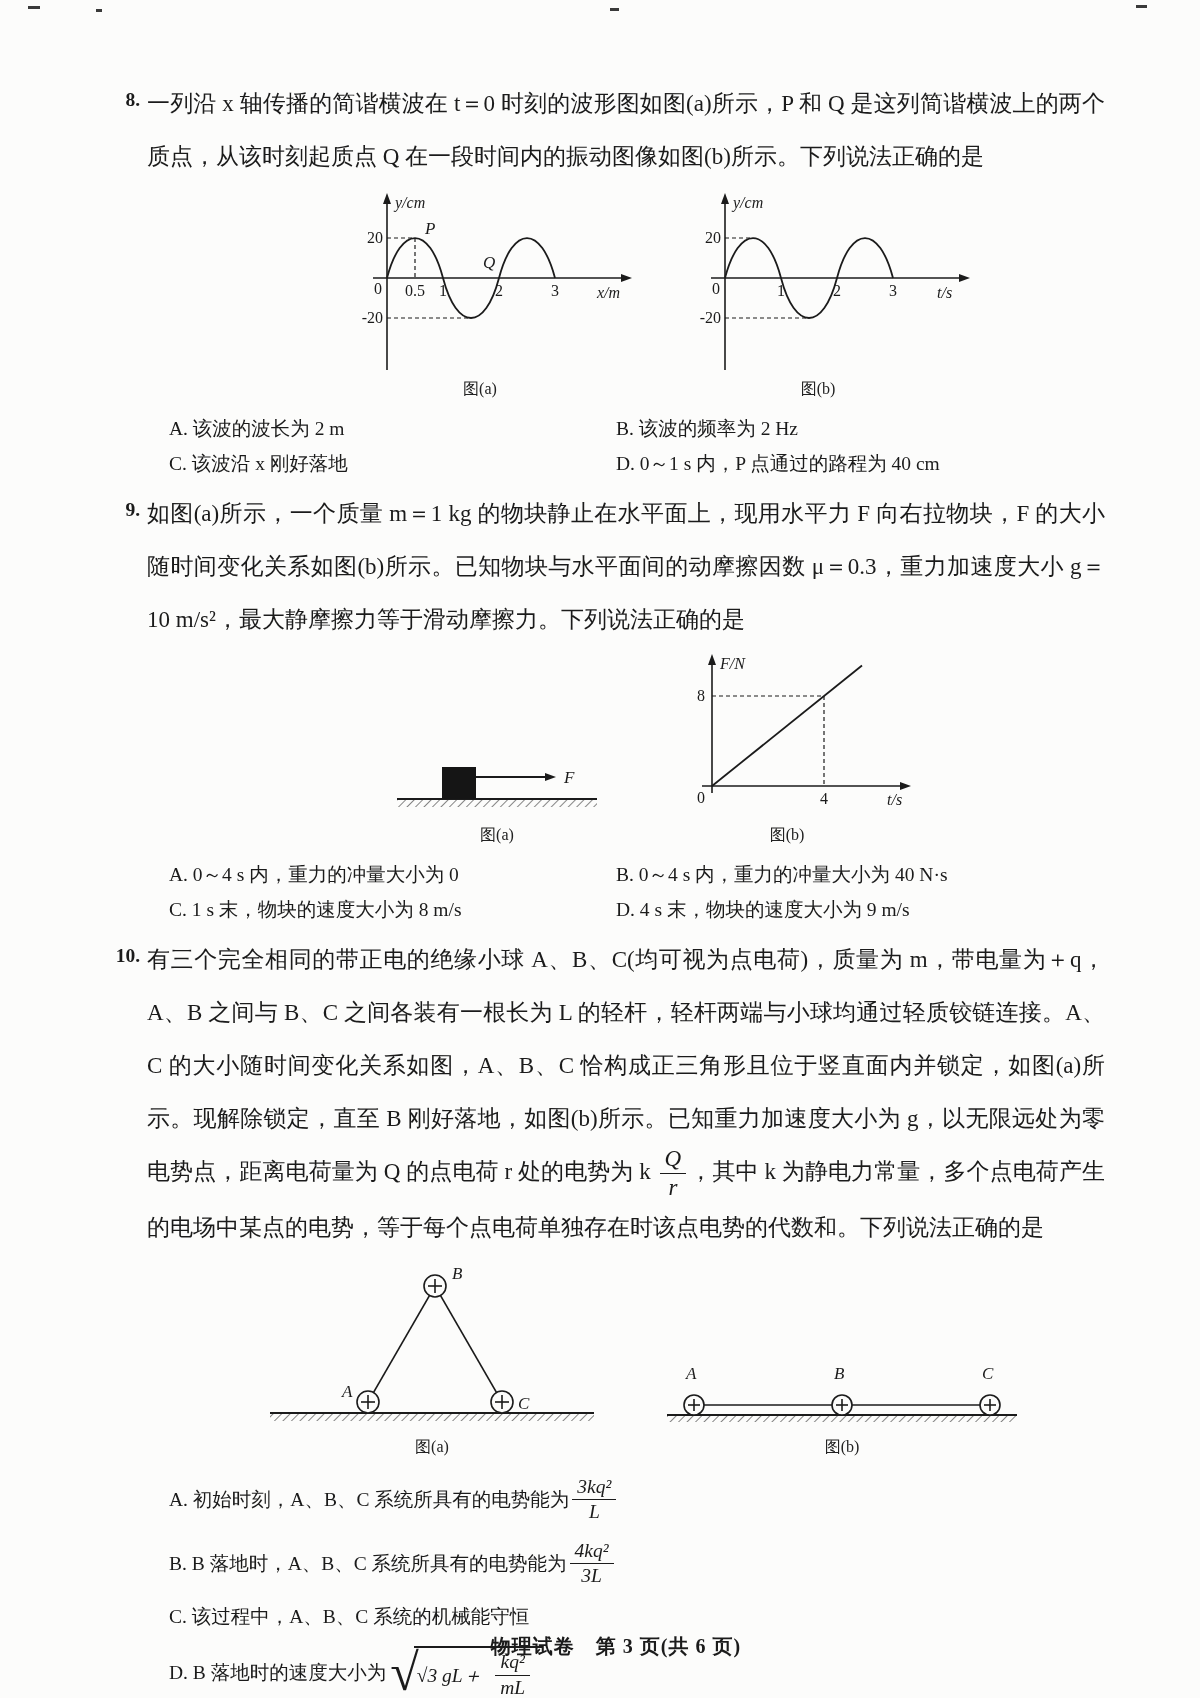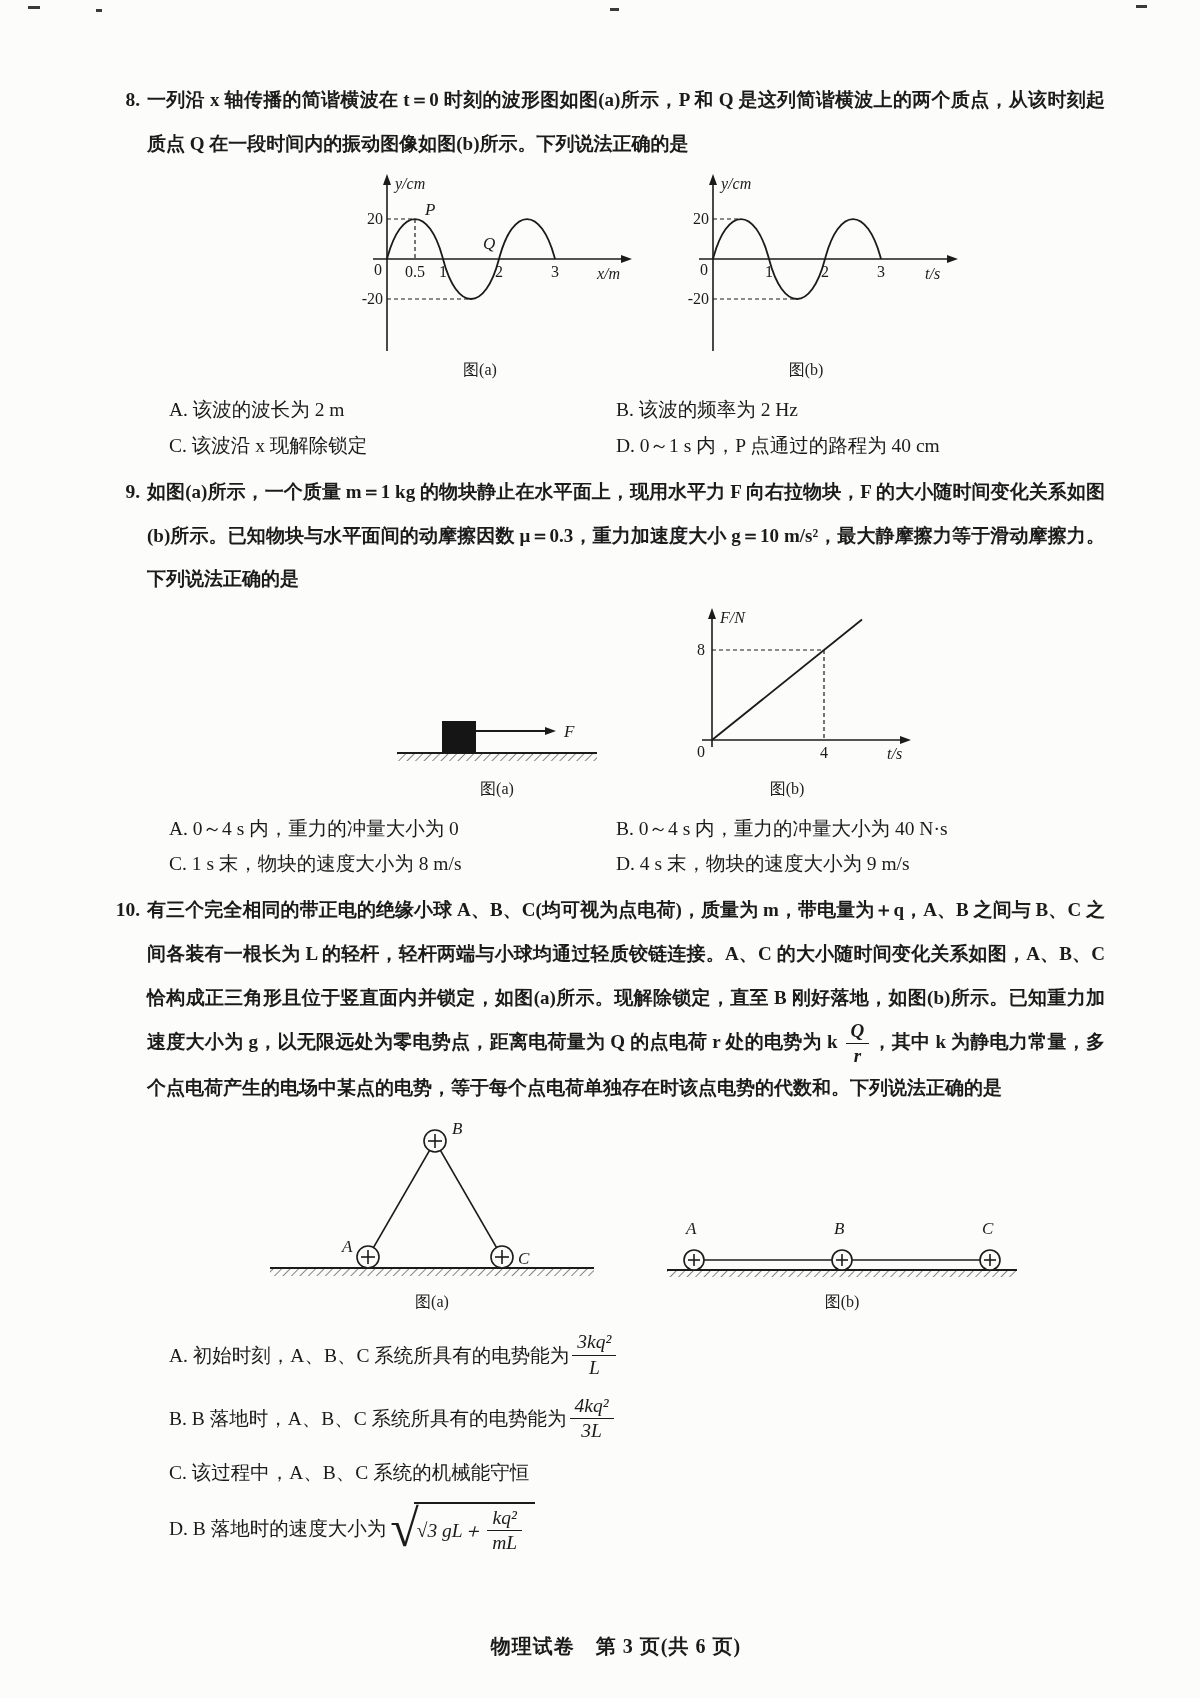--- a/index.html
+++ b/index.html
@@ -19,7 +19,7 @@
   .q + .q{margin-top:10px;}
   .q-num{flex:0 0 40px;text-align:right;padding-right:7px;font-weight:bold;font-size:19.5px;line-height:2.3;}
   .q-body{flex:1;min-width:0;}
-  .q-stem{font-size:19px;line-height:2.3;text-align:justify;font-weight:bold;}
+  .q-stem{font-size:23px;line-height:2.3;text-align:justify;}
   .figs-row{display:flex;align-items:flex-end;}
   .fig{display:flex;flex-direction:column;align-items:center;}
   .fig-caption{font-size:16px;margin-top:4px;color:#222;}

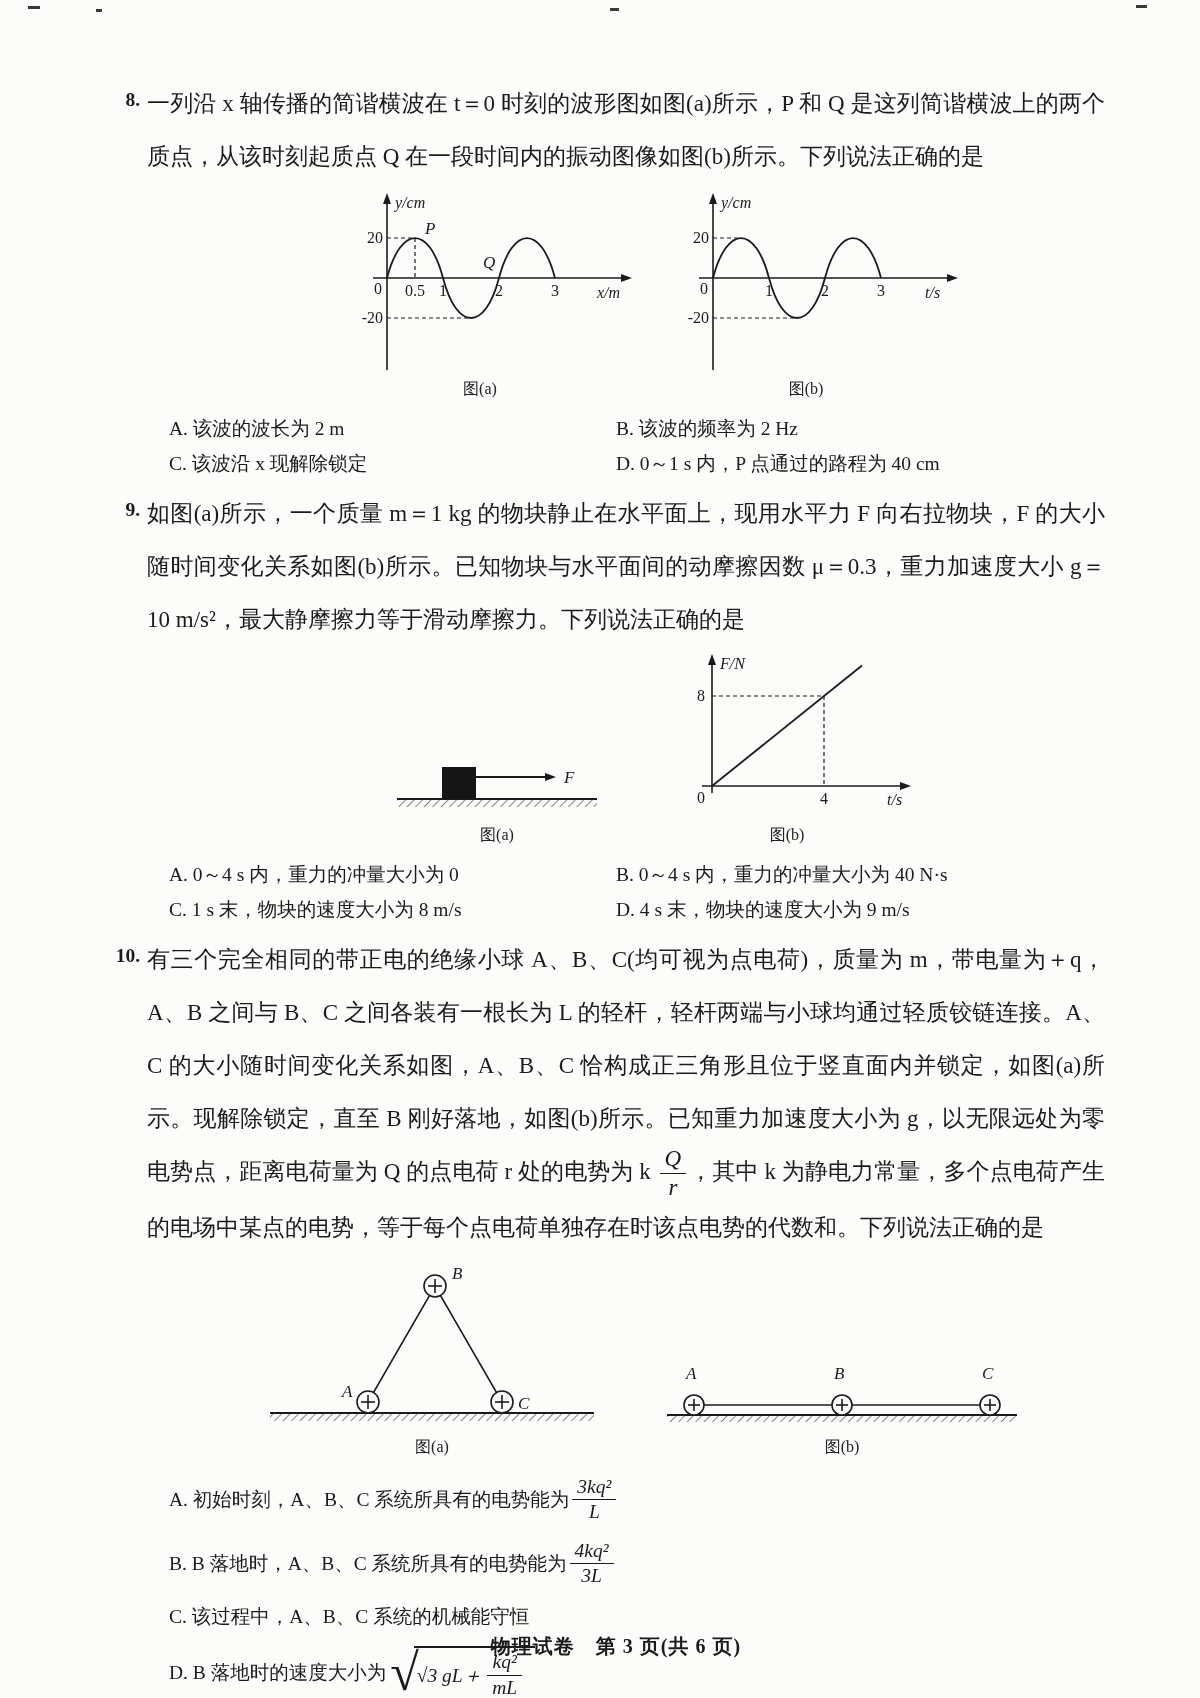--- a/index.html
+++ b/index.html
@@ -69,7 +69,7 @@
     <div class="q-body">
       <div class="q-stem">一列沿 x 轴传播的简谐横波在 t＝0 时刻的波形图如图(a)所示，P 和 Q 是这列简谐横波上的两个质点，从该时刻起质点 Q 在一段时间内的振动图像如图(b)所示。下列说法正确的是</div>
 
-      <div class="figs-row" style="margin-left:178px;gap:16px;margin-top:6px;">
+      <div class="figs-row" style="margin-left:178px;gap:28px;margin-top:6px;">
 
         <div class="fig">
           <svg width="310" height="185" viewBox="0 0 310 185">

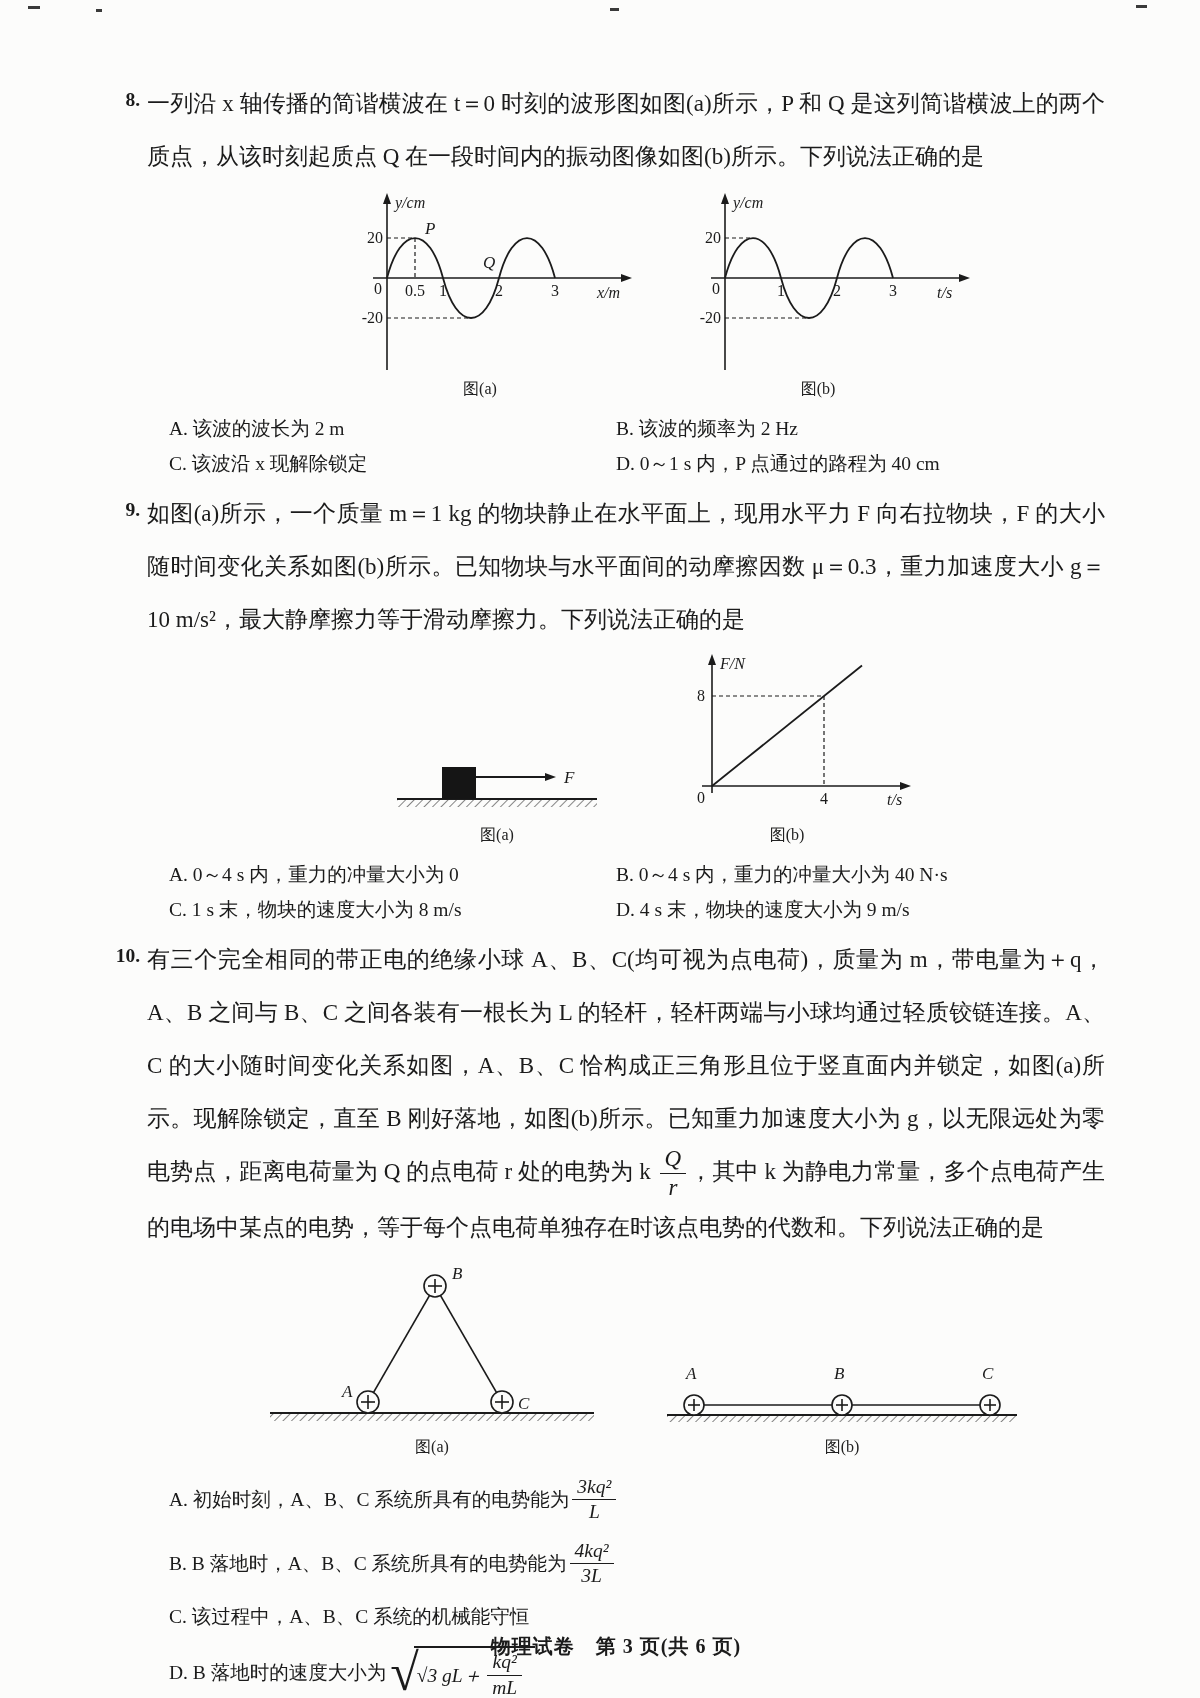--- a/index.html
+++ b/index.html
@@ -125,7 +125,7 @@
       <div class="opts-grid">
         <span>A. 该波的波长为 2 m</span>
         <span>B. 该波的频率为 2 Hz</span>
-        <span>C. 该波沿 x 现解除锁定</span>
+        <span>C. 该波沿 x 刚好落地</span>
         <span>D. 0～1 s 内，P 点通过的路程为 40 cm</span>
       </div>
     </div>

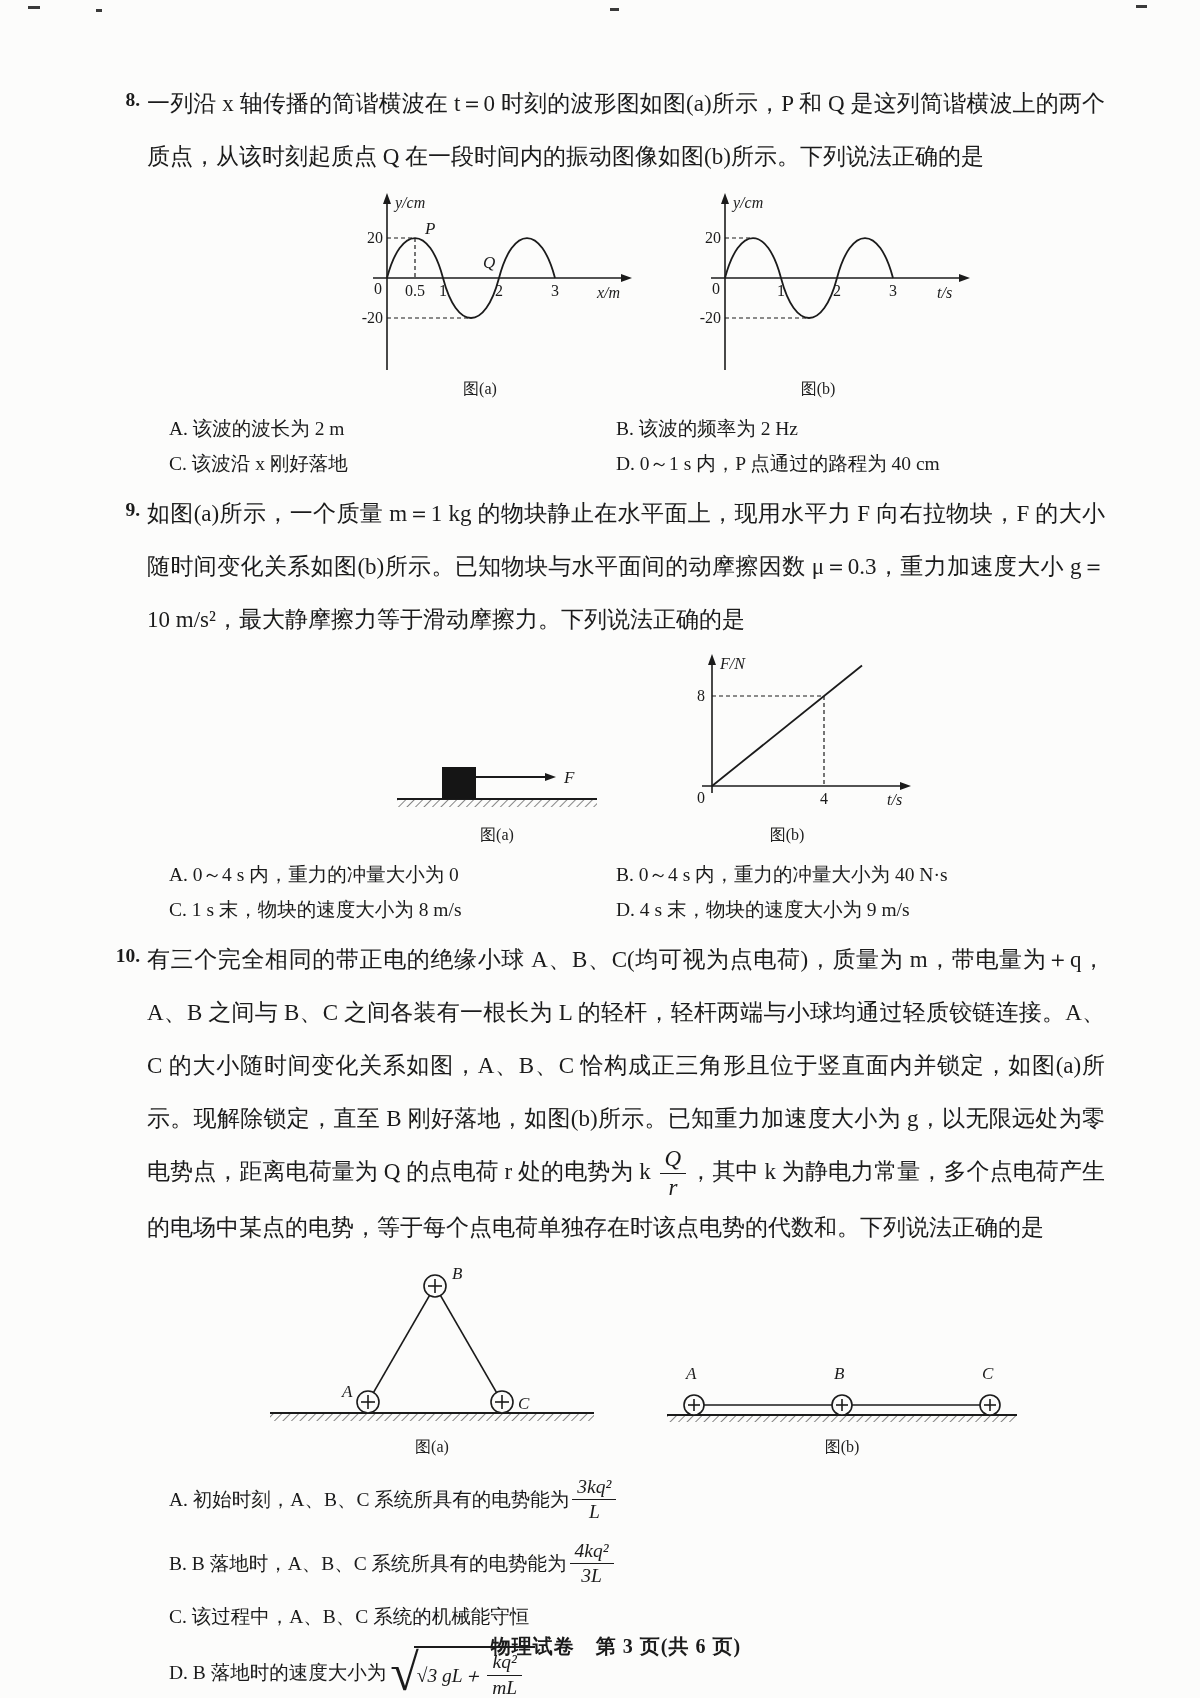--- a/index.html
+++ b/index.html
@@ -40,7 +40,7 @@
   .frac .den{display:block;padding:1px 5px 0;}
   .sqrt{display:inline-flex;align-items:stretch;vertical-align:middle;margin-left:4px;}
   .sqrt-sym{font-size:52px;line-height:52px;font-weight:400;align-self:flex-end;}
-  .radicand{border-top:2px solid #1b1b1b;display:inline-flex;align-items:center;padding:3px 10px 0 3px;margin-left:-5px;gap:2px;font-style:italic;}
+  .radicand{border-top:2px solid #1b1b1b;display:inline-flex;align-items:center;padding:3px 10px 0 3px;margin-left:-5px;gap:10px;font-style:italic;}
   .footer{
     position:absolute;left:0;right:0;bottom:38px;
     text-align:center;font-size:20px;font-weight:bold;letter-spacing:1px;margin-left:32px;

